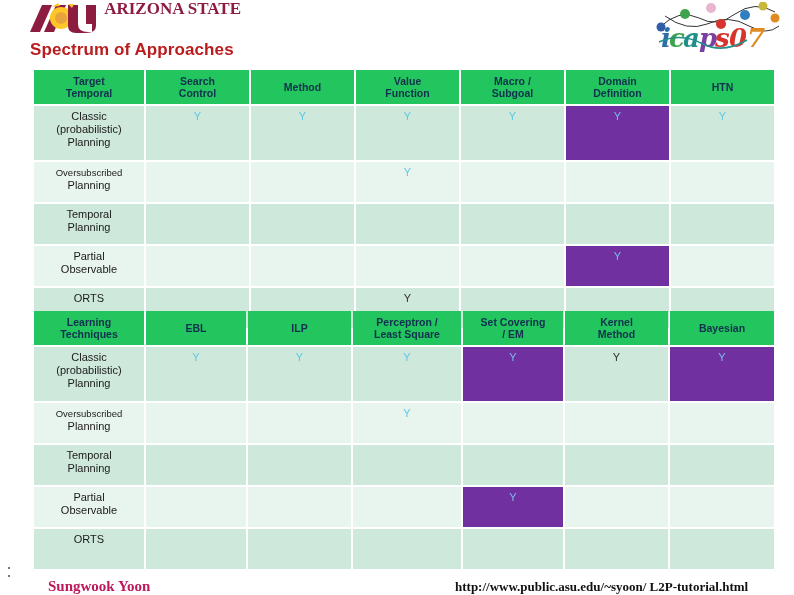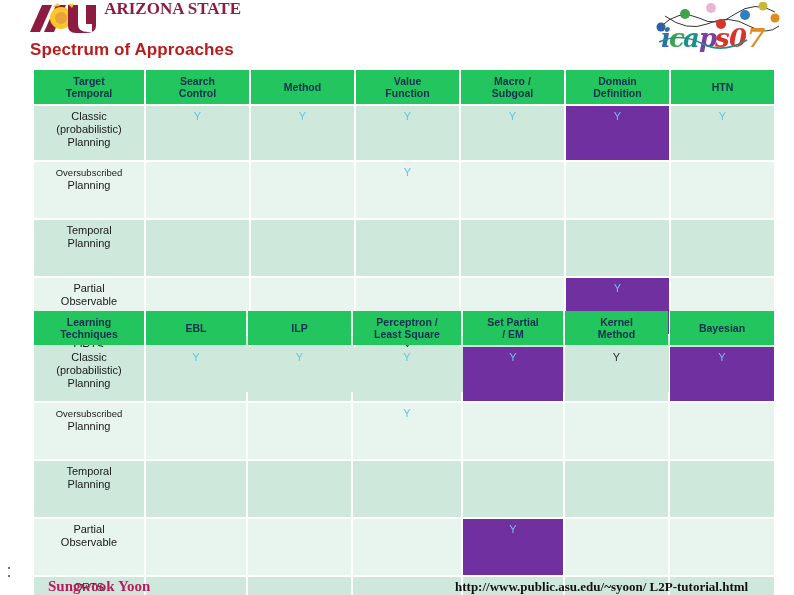--- a/index.html
+++ b/index.html
@@ -107,7 +107,7 @@
   tr.band-b td { background: #e8f4ee; }
 
   tr.h-tall td { height: 54px; }
-  tr.h-mid  td { height: 56px; }
+  tr.h-mid  td { height: 40px; }
 
   td.rowlabel { text-align: center; }
   td.rowlabel.small { font-size: 9.5px; }

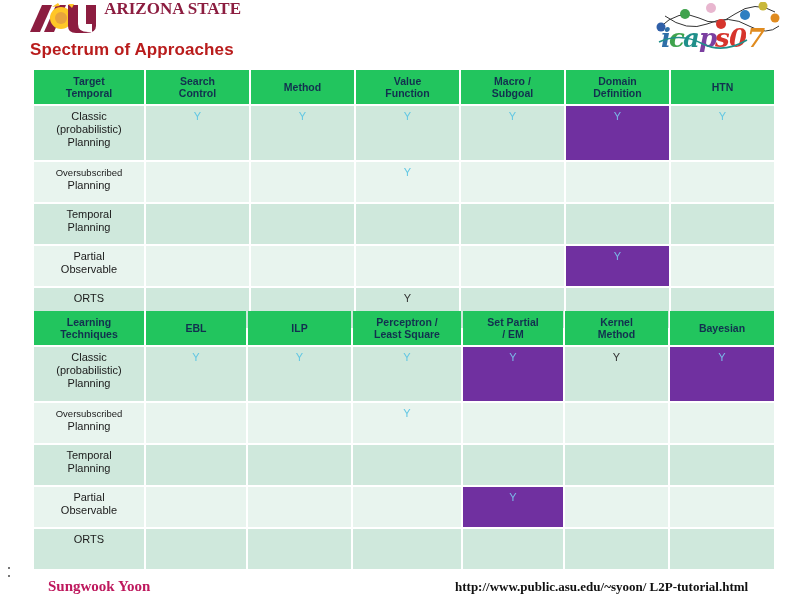--- a/index.html
+++ b/index.html
@@ -321,7 +321,7 @@
           <div>Least Square</div>
         </th>
         <th>
-          <div>Set Partial</div>
+          <div>Set Covering</div>
           <div>/ EM</div>
         </th>
         <th>

